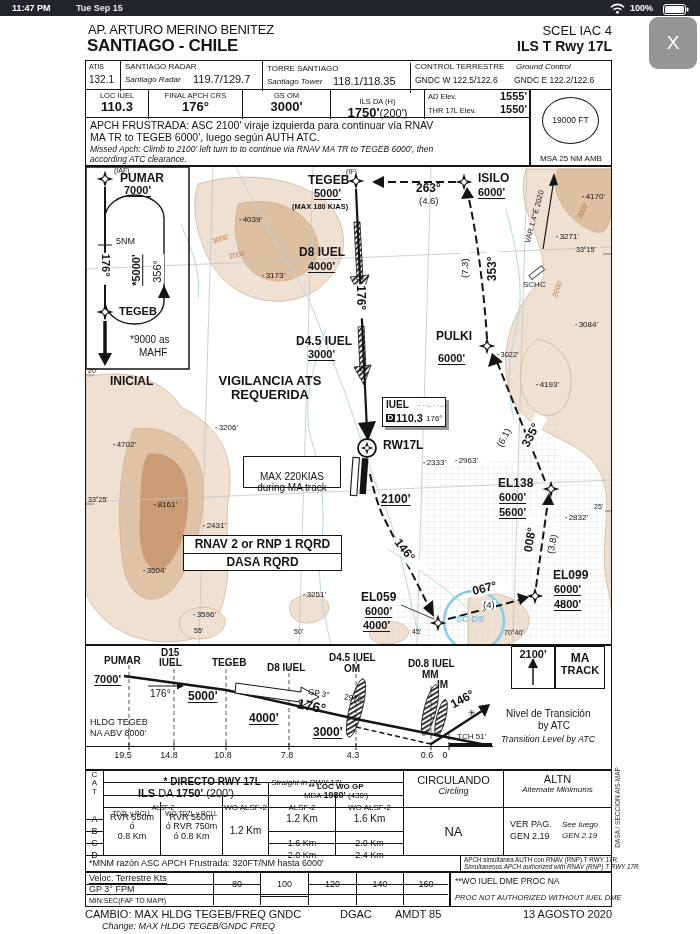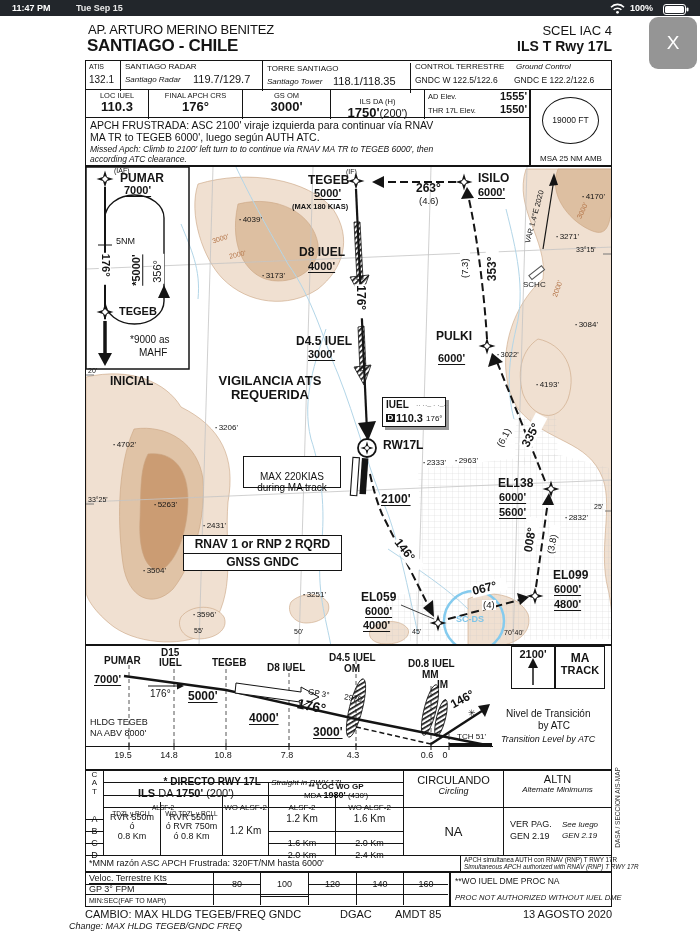--- a/index.html
+++ b/index.html
@@ -316,7 +316,7 @@
     <div class="abs lbl fs8 spot" style="left:369px;top:290px">2963'</div>
     <div class="abs lbl fs8 spot" style="left:27px;top:274px">4702'</div>
     <div class="abs lbl fs8 spot" style="left:129px;top:257px">3206'</div>
-    <div class="abs lbl fs8 spot" style="left:68px;top:334px">5263'</div>
+    <div class="abs lbl fs8 spot" style="left:68px;top:334px">8161'</div>
     <div class="abs lbl fs8 spot" style="left:117px;top:355px">2431'</div>
     <div class="abs lbl fs8 spot" style="left:57px;top:400px">3504'</div>
     <div class="abs lbl fs8 spot" style="left:107px;top:444px">3596'</div>

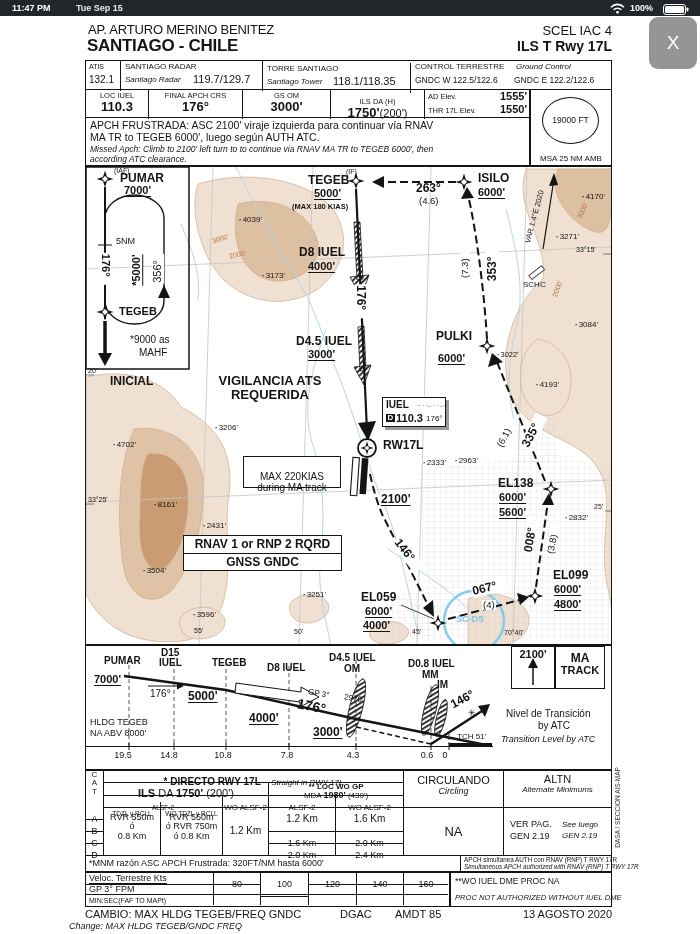--- a/index.html
+++ b/index.html
@@ -301,7 +301,7 @@
     <div class="abs lbl fs11 b u" style="left:413px;top:340px">5600'</div>
 
     <div class="abs" style="left:97px;top:368px;width:159px;background:#fff;border:1.3px solid #141414">
-      <div class="lbl fs12 b ctr" style="padding:2px 0">RNAV 1 or RNP 2 RQRD</div>
+      <div class="lbl fs12 b ctr" style="padding:2px 0">RNAV 2 or RNP 1 RQRD</div>
       <div class="lbl fs12 b ctr" style="padding:2px 0;border-top:1.3px solid #141414">GNSS GNDC</div>
     </div>
 

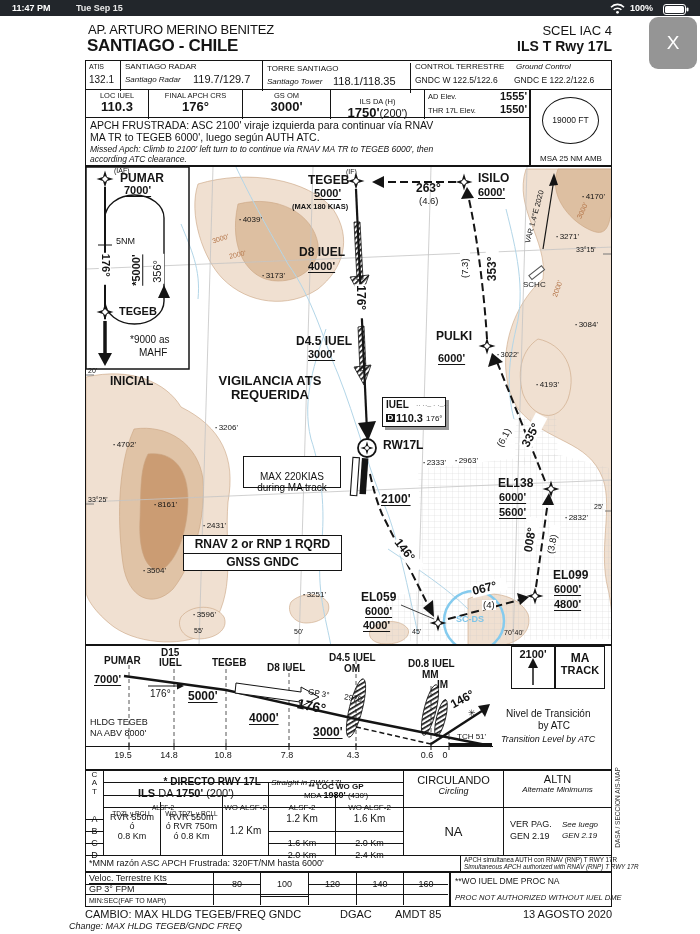--- a/index.html
+++ b/index.html
@@ -302,7 +302,7 @@
 
     <div class="abs" style="left:97px;top:368px;width:159px;background:#fff;border:1.3px solid #141414">
       <div class="lbl fs12 b ctr" style="padding:2px 0">RNAV 2 or RNP 1 RQRD</div>
-      <div class="lbl fs12 b ctr" style="padding:2px 0;border-top:1.3px solid #141414">GNSS GNDC</div>
+      <div class="lbl fs12 b ctr" style="padding:2px 0;border-top:1.3px solid #141414">DASA RQRD</div>
     </div>
 
     <div class="abs lbl fs8 spot" style="left:153px;top:49px">4039'</div>

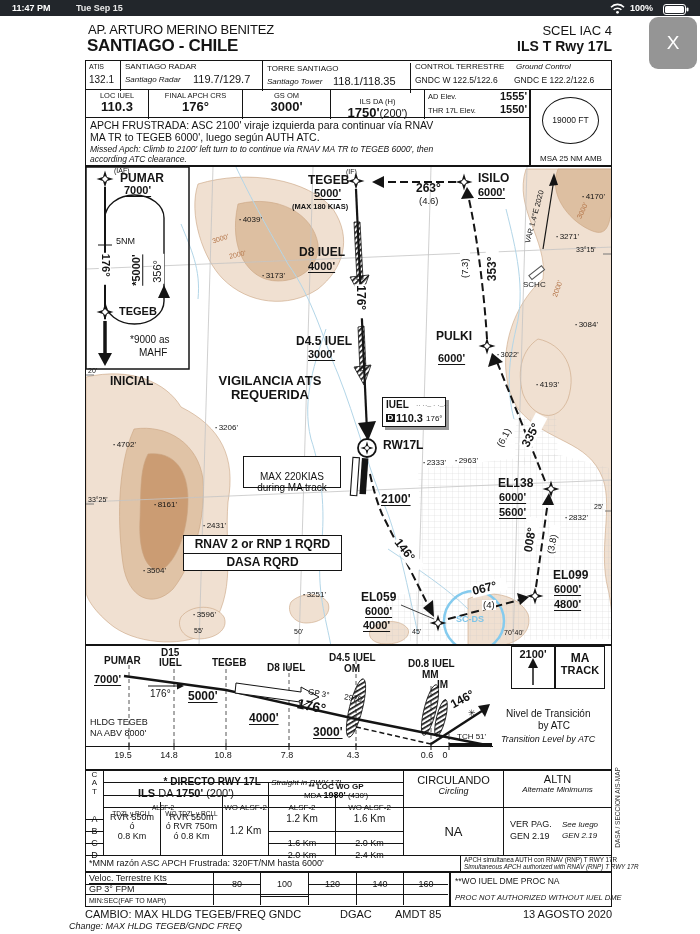--- a/index.html
+++ b/index.html
@@ -525,7 +525,7 @@
   <div class="abs lbl fs11" style="left:340px;top:909px">DGAC</div>
   <div class="abs lbl fs11" style="left:395px;top:909px">AMDT 85</div>
   <div class="abs lbl fs11 rt" style="left:492px;top:909px;width:120px">13 AGOSTO 2020</div>
-  <div class="abs lbl fs9 i" style="left:69px;top:922px">Change:  MAX HLDG TEGEB/GNDC FREQ</div>
+  <div class="abs lbl fs9 i" style="left:102px;top:922px">Change:  MAX HLDG TEGEB/GNDC FREQ</div>
 
   <div class="abs lbl ctr" style="left:558px;top:804px;width:120px;font-size:6.5px;color:#333;transform:rotate(-90deg)">DASA / SECCION AIS-MAP</div>
 

